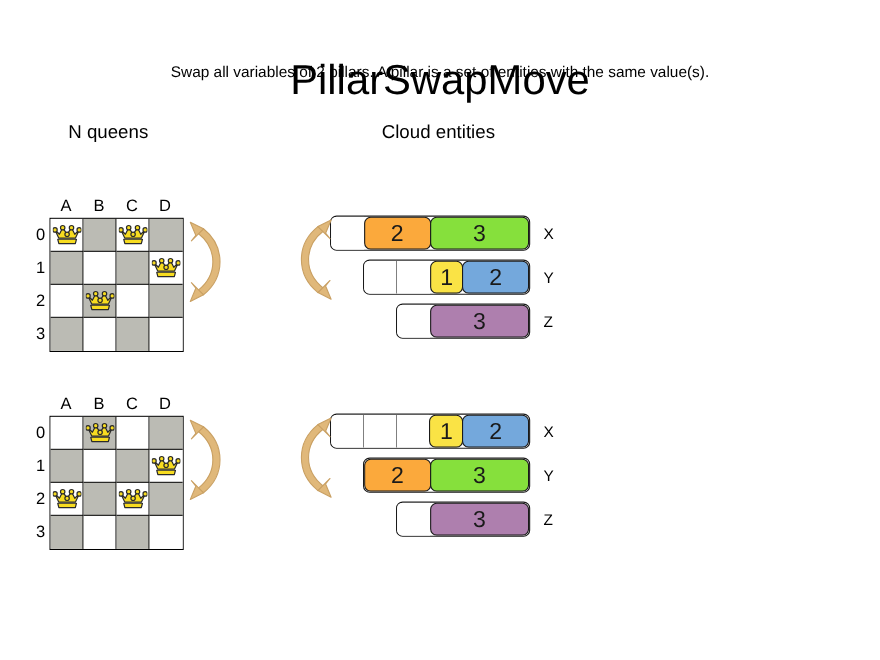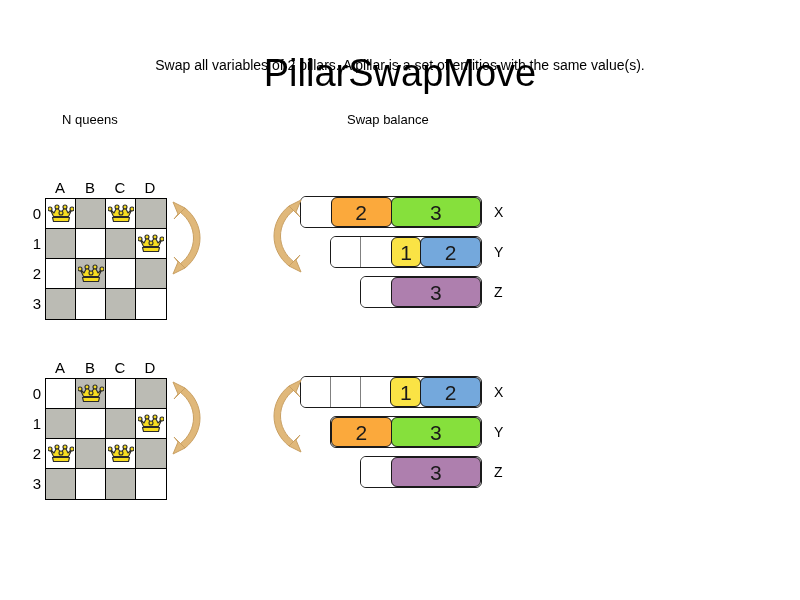--- a/index.html
+++ b/index.html
@@ -39,7 +39,7 @@
   }
   .section-title {
     position: absolute;
-    font-size: 13px;
+    font-size: 17px;
     line-height: 18px;
     white-space: nowrap;
   }

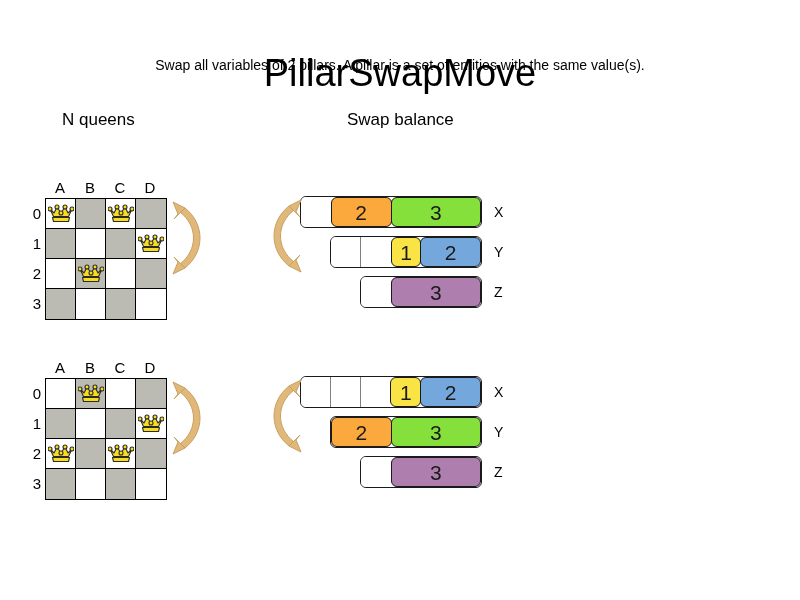--- a/index.html
+++ b/index.html
@@ -163,7 +163,7 @@
 <div id="page-subtitle">Swap all variables of 2 pillars. A pillar is a set of entities with the same value(s).</div>
 
 <div class="section-title" id="section-title-nqueens">N queens</div>
-<div class="section-title" id="section-title-cloud">Swap balance</div>
+<div class="section-title" id="section-title-cloud">Cloud entities</div>
 
 <div class="board-block" id="board-block-before">
     <div class="col-label" style="left: 0px;">A</div>

